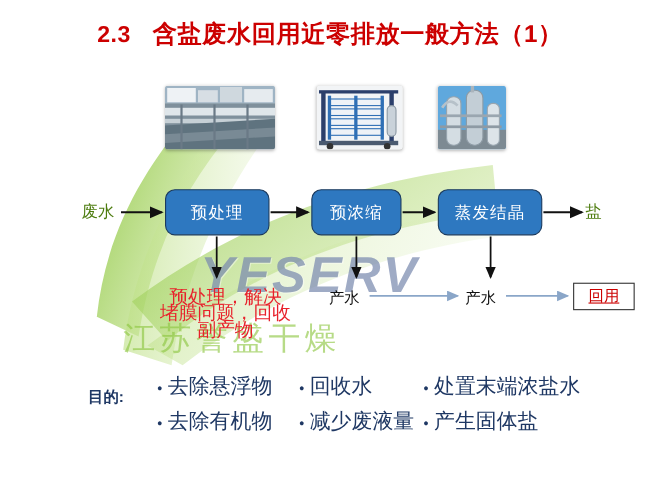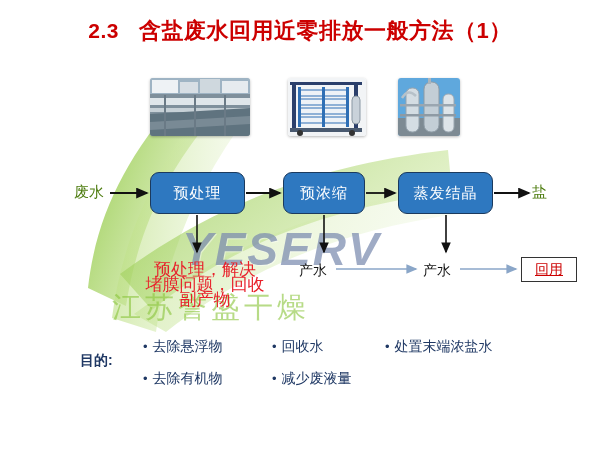--- a/index.html
+++ b/index.html
@@ -84,7 +84,7 @@
     font-size:14px;font-weight:bold;
   }
   .bullet{
-    position:absolute;color:#1F3864;font-size:14px;white-space:nowrap;
+    position:absolute;color:#1F3864;font-size:19px;white-space:nowrap;
   }
   .bullet::before{content:"\2022";margin-right:5px;font-size:13px;}
   #bullet-r1c1{left:143px;top:338px;}

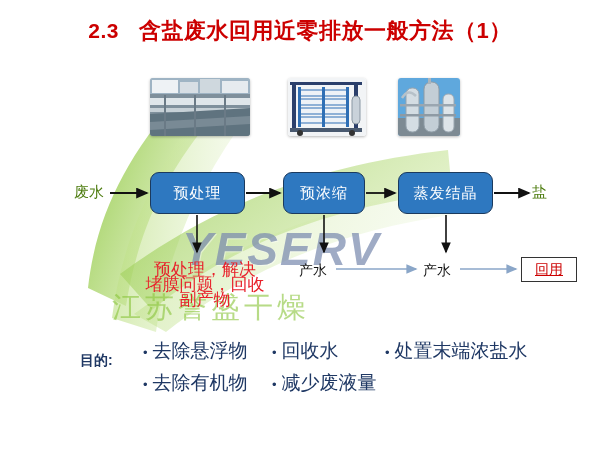--- a/index.html
+++ b/index.html
@@ -239,6 +239,7 @@
   <div class="bullet" id="bullet-r1c2">回收水</div>
   <div class="bullet" id="bullet-r2c2">减少废液量</div>
   <div class="bullet" id="bullet-r1c3">处置末端浓盐水</div>
+  <div class="bullet" id="bullet-r2c3">产生固体盐</div>
 
 </div>
 

